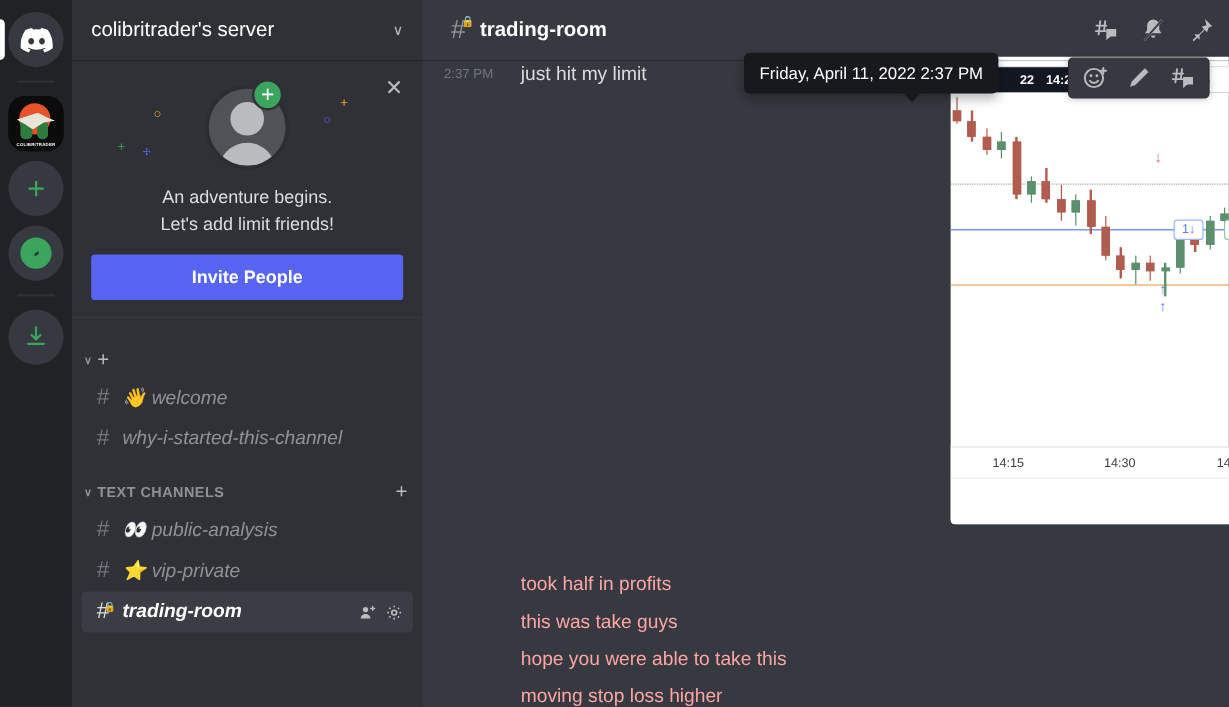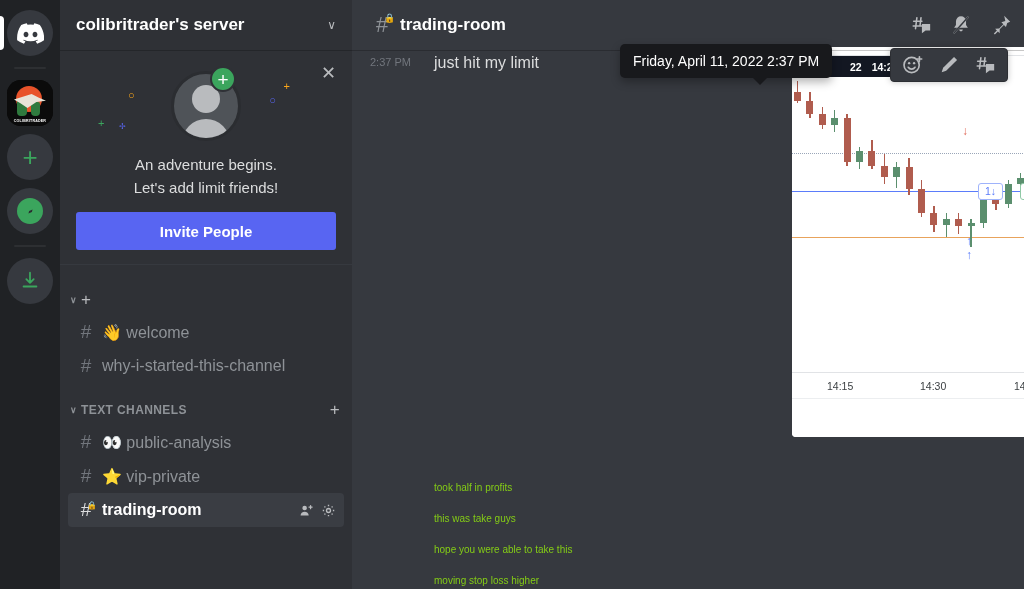--- a/index.html
+++ b/index.html
@@ -69,7 +69,7 @@
     box-shadow: 0 1px 0 rgba(0,0,0,.22); cursor: pointer; flex: 0 0 50px;
   }
   .srv-name {
-    color: #fff; font-size: 17px; font-weight: bold; flex: 1;
+    color: #fff; font-size: 17px; font-weight: normal; flex: 1;
     white-space: nowrap; overflow: hidden;
   }
   .chev-down { color: #b9bbbe; font-size: 12px; }

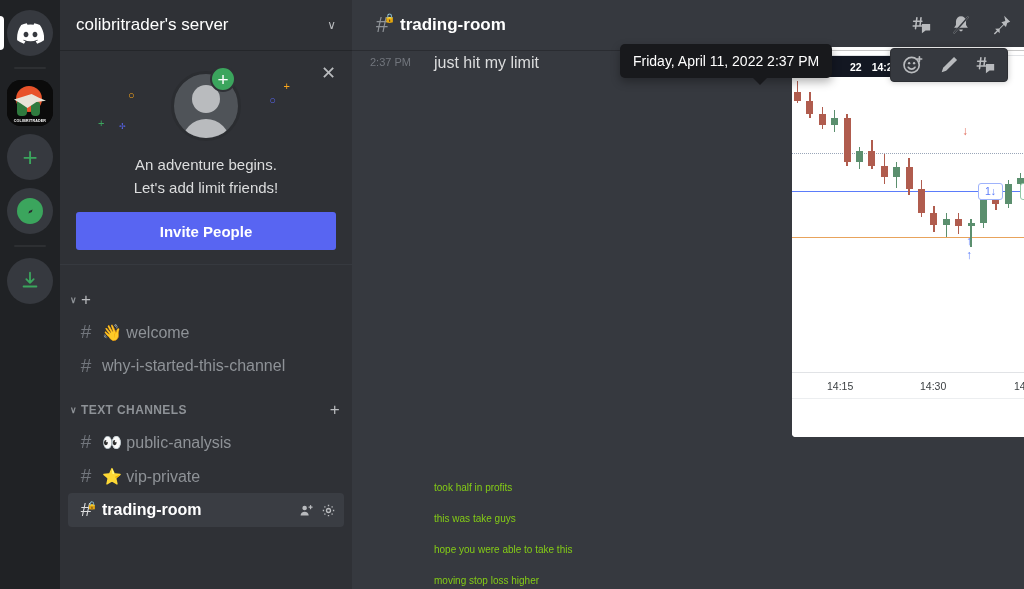--- a/index.html
+++ b/index.html
@@ -127,7 +127,7 @@
   .hash { font-size: 19px; color: #72767d; font-weight: 400; }
   .chan.sel .hash { color: #dcddde; }
   .lock { position: absolute; right: -1px; top: 2px; font-size: 8px; color: #72767d; }
-  .chan-label { flex: 1; white-space: nowrap; overflow: hidden; }
+  .chan-label { flex: 1; white-space: nowrap; overflow: hidden; font-style: italic; }
   .chan-actions { display: flex; gap: 7px; align-items: center; color: #b9bbbe; }
   .ico-sm { width: 15px; height: 15px; }
 

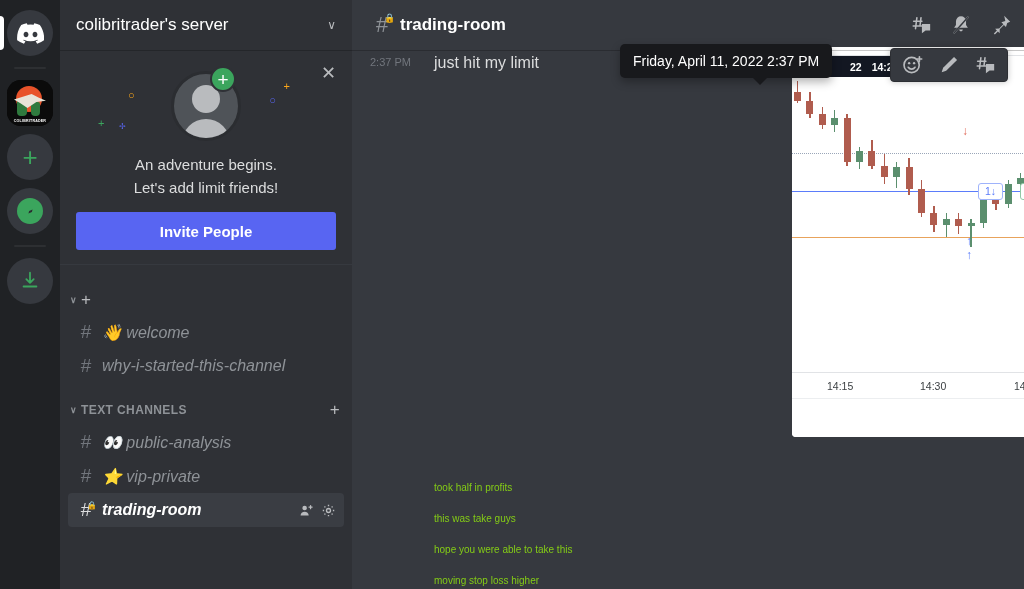--- a/index.html
+++ b/index.html
@@ -148,7 +148,7 @@
   .msg-row { display: flex; align-items: flex-start; height: 30px; }
   .ts { width: 64px; color: #72767d; font-size: 11px; padding-top: 6px; flex: 0 0 64px; }
   .msg-text { color: #dcddde; font-size: 16px; line-height: 22px; padding-top: 2px; }
-  .line { color: #84cc16; font-size: 10px; line-height: 31px; padding-left: 64px; }
+  .line { color: #fca5a5; font-size: 16px; line-height: 31px; padding-left: 64px; }
 
   
   .hover-bar {

